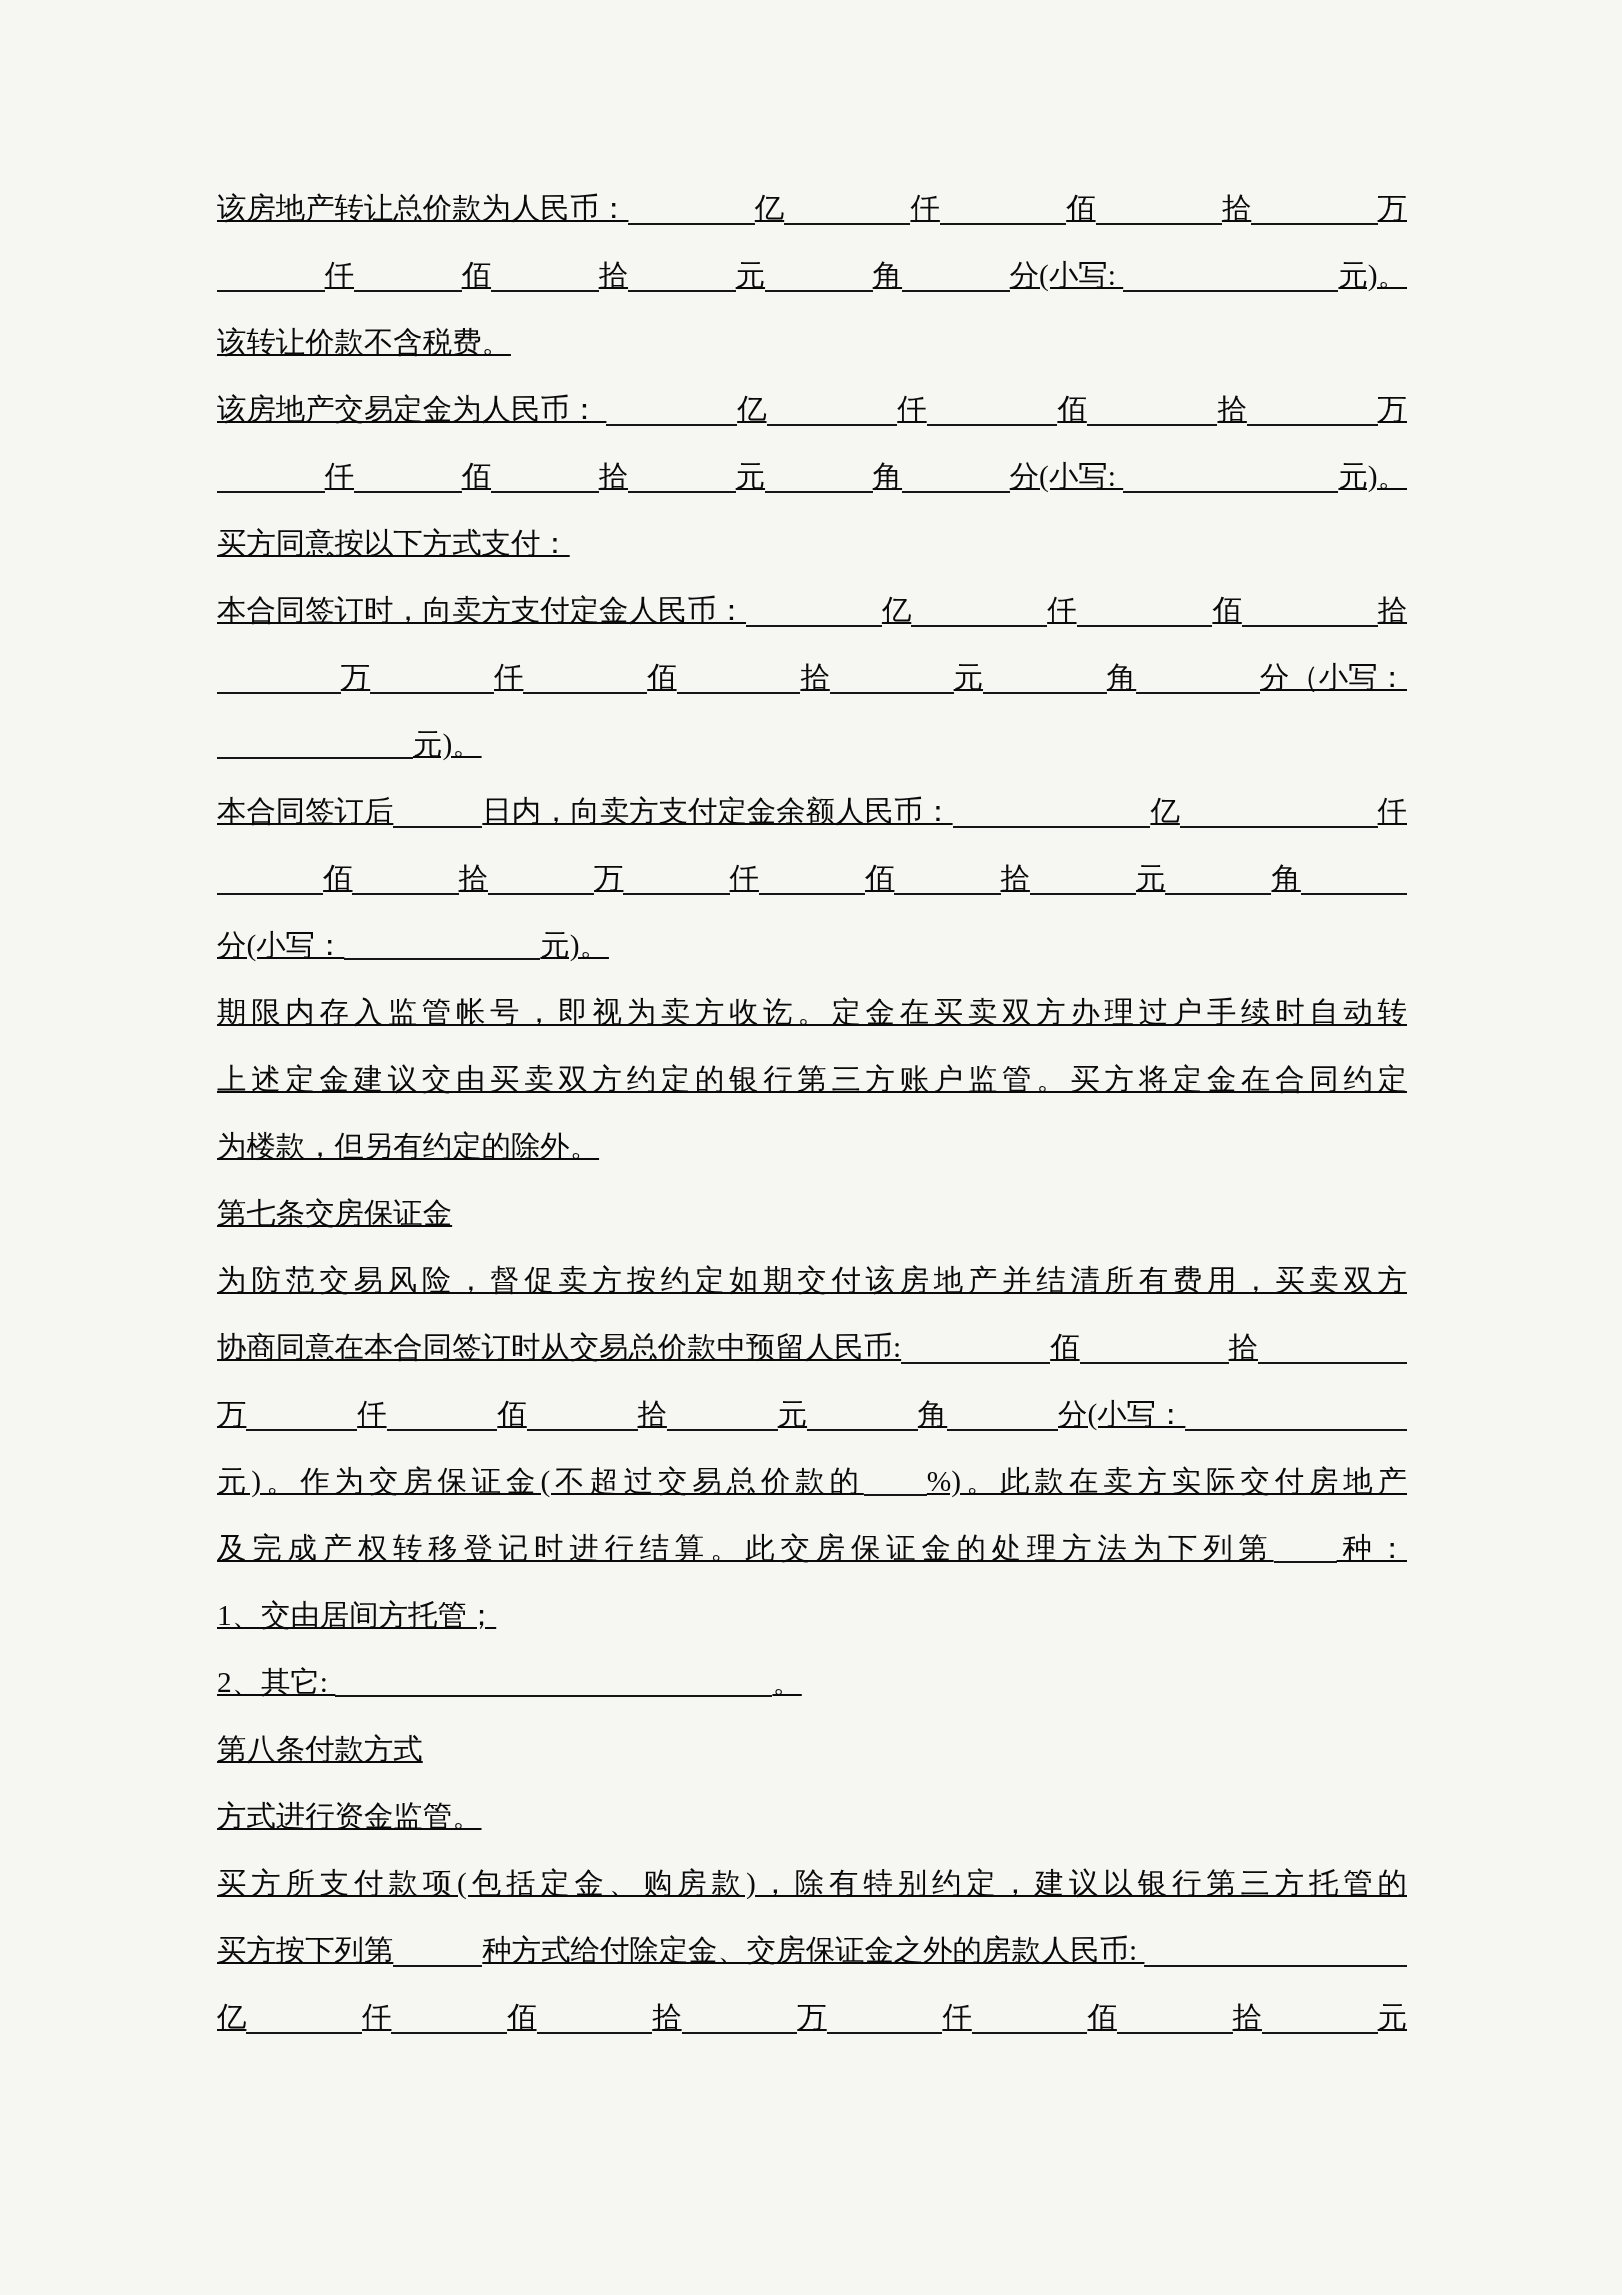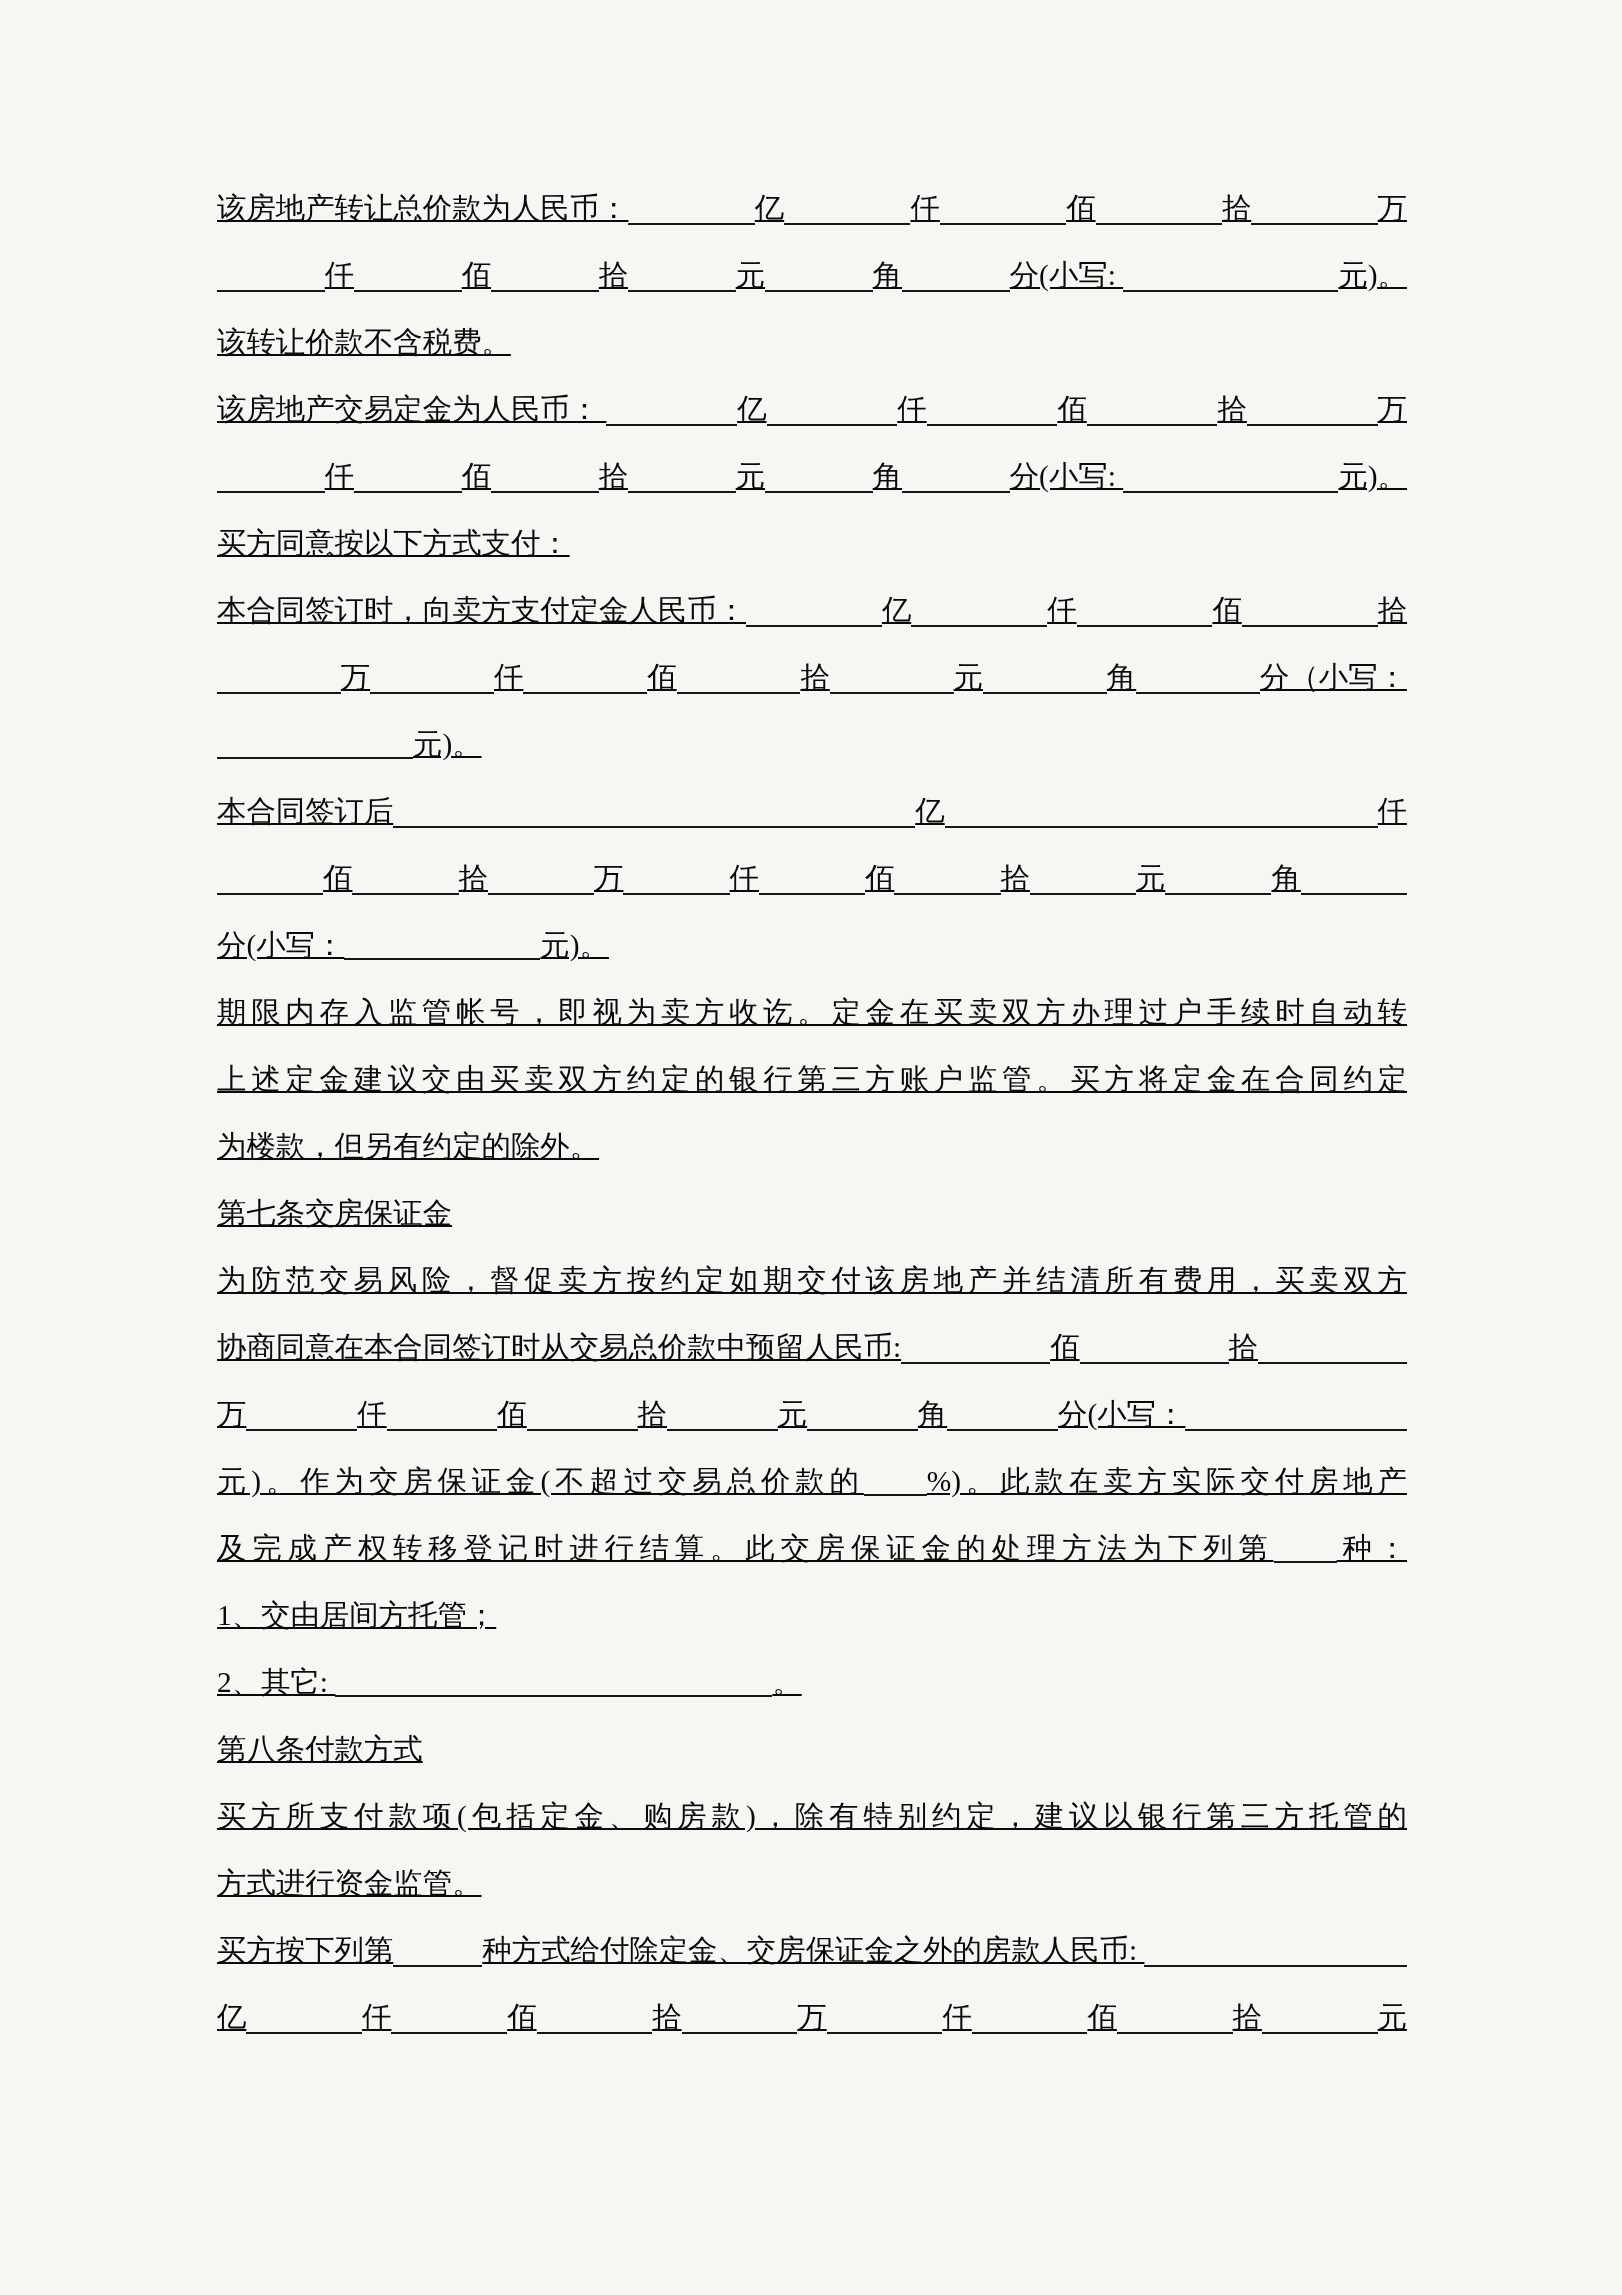--- a/index.html
+++ b/index.html
@@ -75,7 +75,7 @@
     <div class="line flex"><span class="txt">本合同签订时，向卖方支付定金人民币：</span><span class="u g" style="border-bottom-color: rgb(22, 22, 22);"></span><span class="txt">亿</span><span class="u g" style="border-bottom-color: rgb(22, 22, 22);"></span><span class="txt">仟</span><span class="u g" style="border-bottom-color: rgb(22, 22, 22);"></span><span class="txt">佰</span><span class="u g" style="border-bottom-color: rgb(22, 22, 22);"></span><span class="txt">拾</span></div>
     <div class="line flex"><span class="u g" style="border-bottom-color: rgb(22, 22, 22);"></span><span class="txt">万</span><span class="u g" style="border-bottom-color: rgb(22, 22, 22);"></span><span class="txt">仟</span><span class="u g" style="border-bottom-color: rgb(22, 22, 22);"></span><span class="txt">佰</span><span class="u g" style="border-bottom-color: rgb(22, 22, 22);"></span><span class="txt">拾</span><span class="u g" style="border-bottom-color: rgb(22, 22, 22);"></span><span class="txt">元</span><span class="u g" style="border-bottom-color: rgb(22, 22, 22);"></span><span class="txt">角</span><span class="u g" style="border-bottom-color: rgb(22, 22, 22);"></span><span class="txt">分（小写：</span></div>
     <div class="line plain"><span class="u m" style="border-bottom-color: rgb(22, 22, 22);"></span><span class="txt">元)。</span></div>
-    <div class="line flex"><span class="txt">本合同签订后</span><span class="u s" style="border-bottom-color: rgb(22, 22, 22);"></span><span class="u g" style="border-bottom-color: rgb(22, 22, 22);"></span><span class="txt">亿</span><span class="u g" style="border-bottom-color: rgb(22, 22, 22);"></span><span class="txt">仟</span></div>
+    <div class="line flex"><span class="txt">本合同签订后</span><span class="u s" style="border-bottom-color: rgb(22, 22, 22);"></span><span class="txt">日内，向卖方支付定金余额人民币：</span><span class="u g" style="border-bottom-color: rgb(22, 22, 22);"></span><span class="txt">亿</span><span class="u g" style="border-bottom-color: rgb(22, 22, 22);"></span><span class="txt">仟</span></div>
     <div class="line flex"><span class="u g" style="border-bottom-color: rgb(22, 22, 22);"></span><span class="txt">佰</span><span class="u g" style="border-bottom-color: rgb(22, 22, 22);"></span><span class="txt">拾</span><span class="u g" style="border-bottom-color: rgb(22, 22, 22);"></span><span class="txt">万</span><span class="u g" style="border-bottom-color: rgb(22, 22, 22);"></span><span class="txt">仟</span><span class="u g" style="border-bottom-color: rgb(22, 22, 22);"></span><span class="txt">佰</span><span class="u g" style="border-bottom-color: rgb(22, 22, 22);"></span><span class="txt">拾</span><span class="u g" style="border-bottom-color: rgb(22, 22, 22);"></span><span class="txt">元</span><span class="u g" style="border-bottom-color: rgb(22, 22, 22);"></span><span class="txt">角</span><span class="u g" style="border-bottom-color: rgb(22, 22, 22);"></span></div>
     <div class="line plain"><span class="txt">分(小写：</span><span class="u m" style="border-bottom-color: rgb(22, 22, 22);"></span><span class="txt">元)。</span></div>
     <div class="line just"><span class="txt">期限内存入监管帐号，即视为卖方收讫。定金在买卖双方办理过户手续时自动转</span></div>

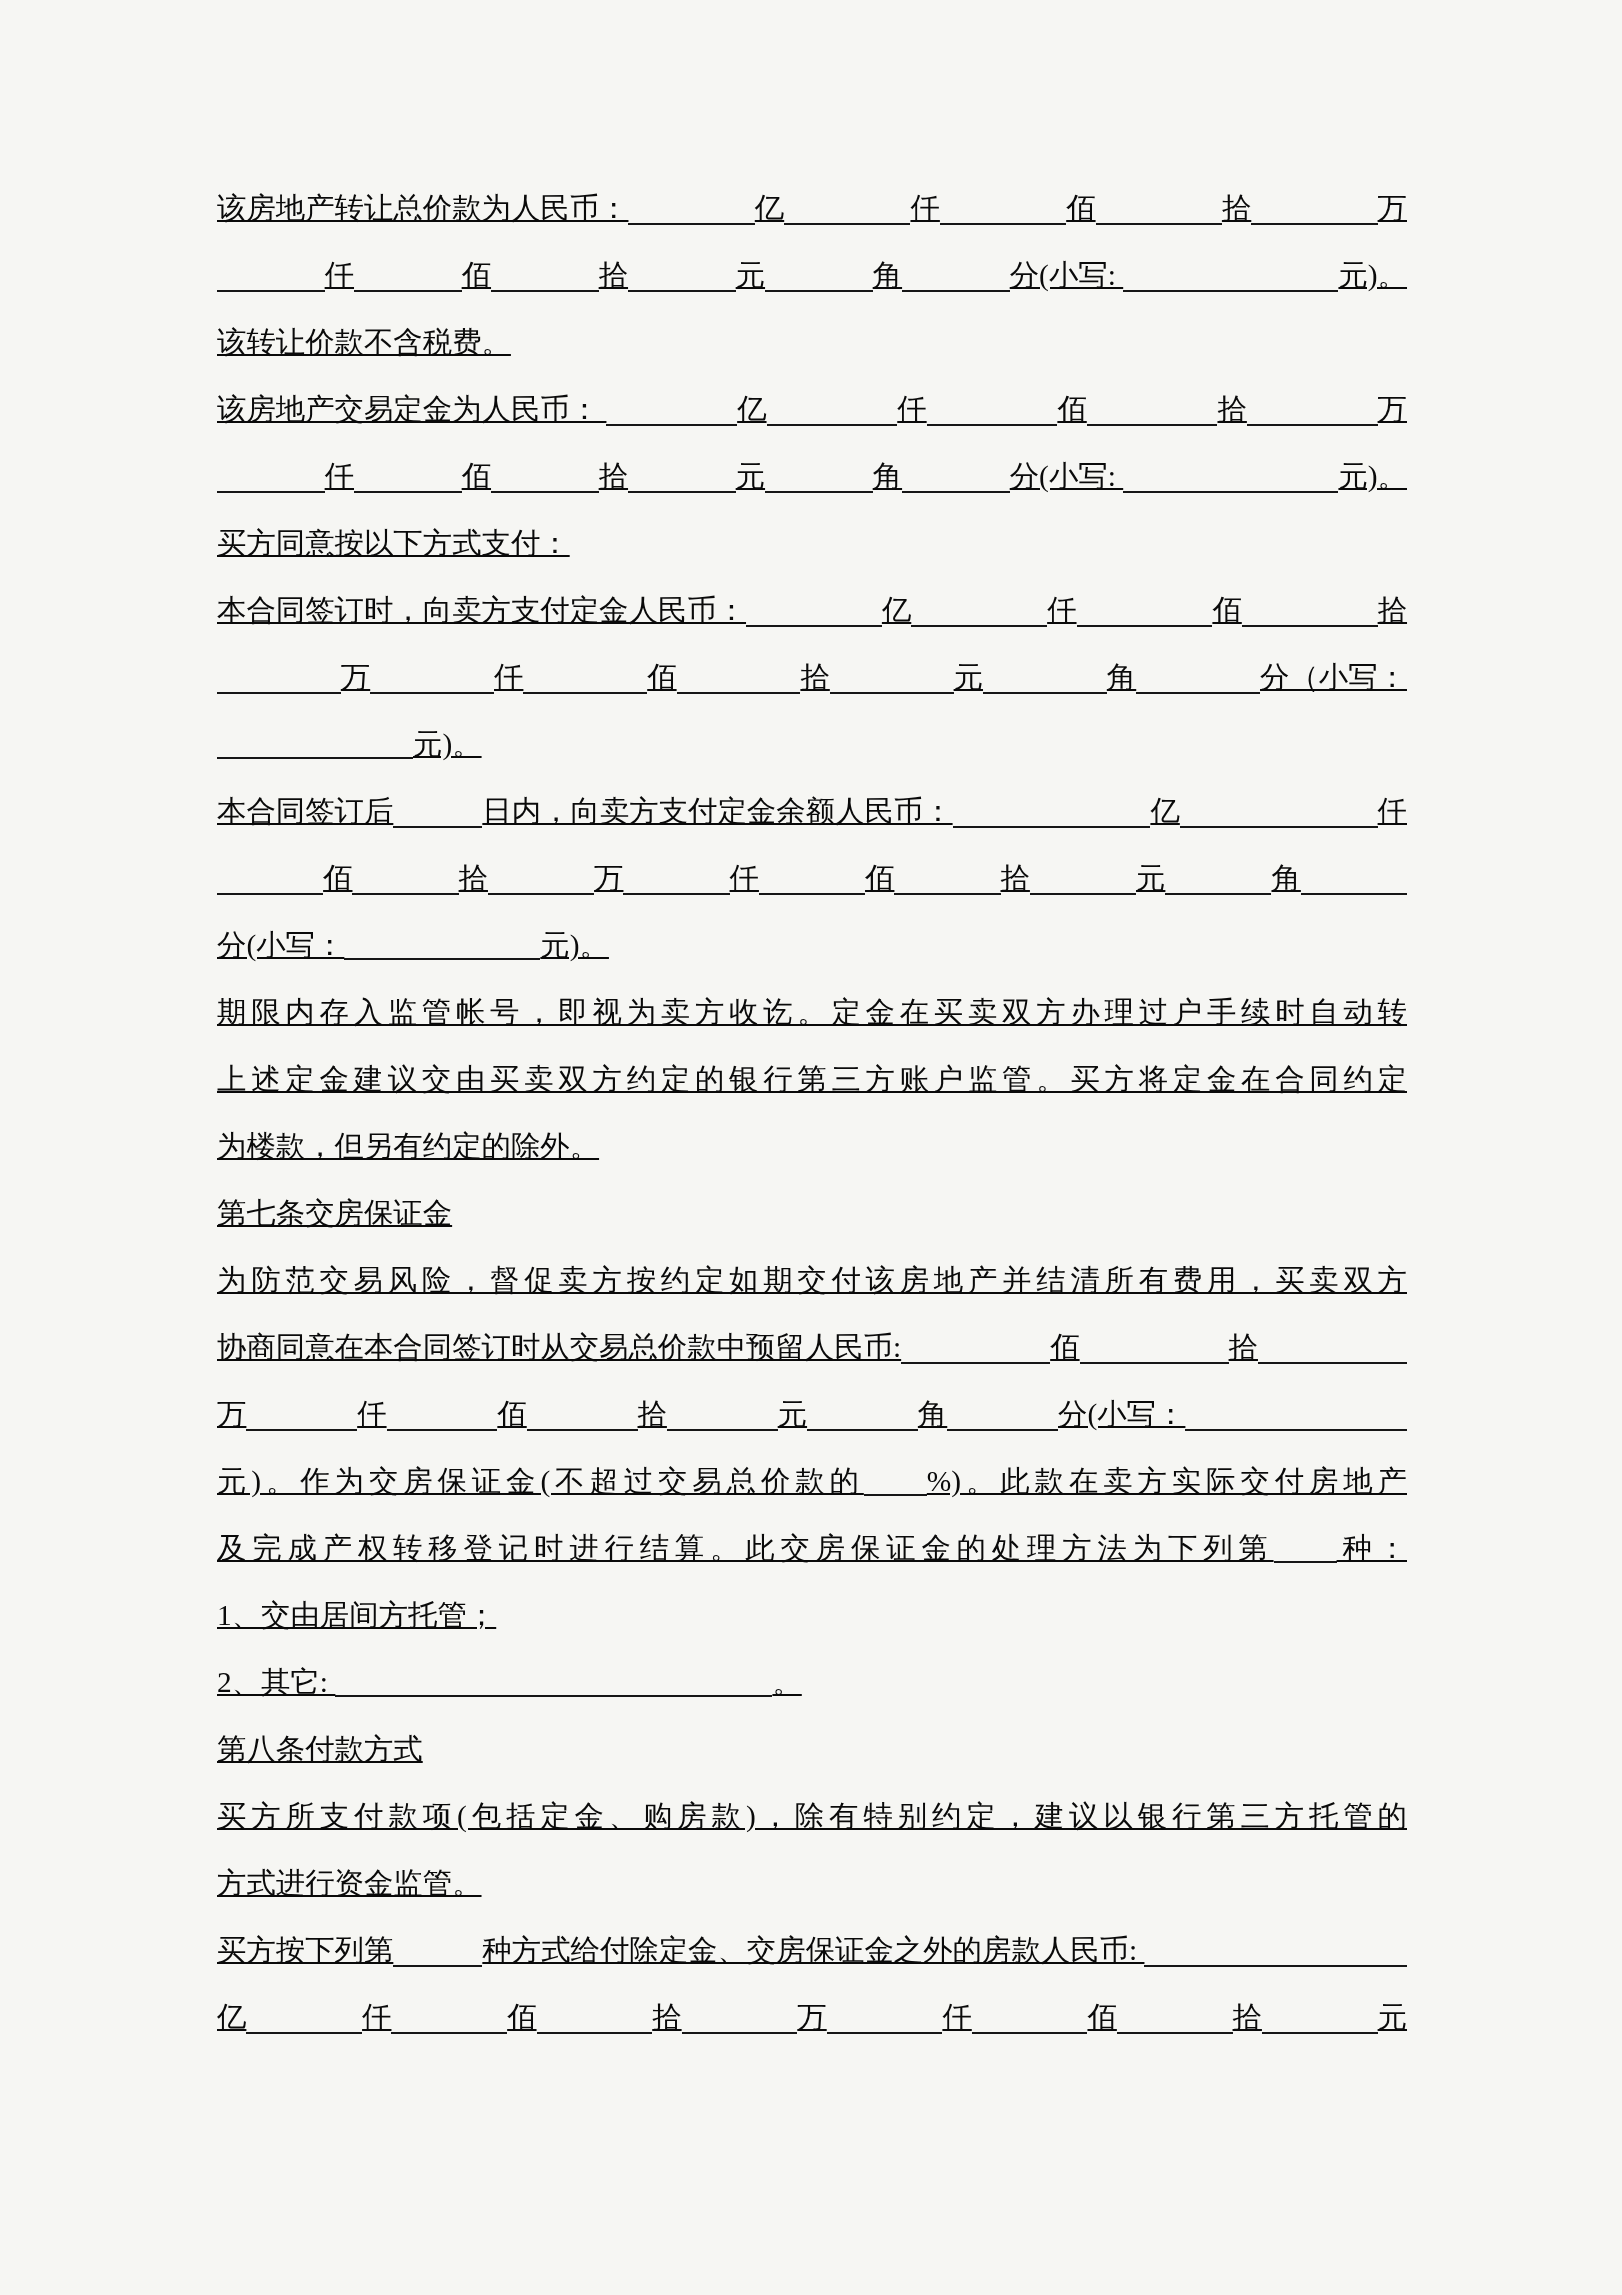--- a/index.html
+++ b/index.html
@@ -90,8 +90,8 @@
     <div class="line plain"><span class="txt">1、交由居间方托管；</span></div>
     <div class="line plain"><span class="txt">2、其它: </span><span class="u l" style="border-bottom-color: rgb(22, 22, 22);"></span><span class="txt">。</span></div>
     <div class="line plain"><span class="txt">第八条付款方式</span></div>
+    <div class="line plain"><span class="txt">方式进行资金监管。</span></div>
     <div class="line just"><span class="txt">买方所支付款项(包括定金、购房款)，除有特别约定，建议以银行第三方托管的</span></div>
-    <div class="line plain"><span class="txt">方式进行资金监管。</span></div>
     <div class="line flex"><span class="txt">买方按下列第</span><span class="u s" style="border-bottom-color: rgb(22, 22, 22);"></span><span class="txt">种方式给付除定金、交房保证金之外的房款人民币: </span><span class="u g" style="border-bottom-color: rgb(22, 22, 22);"></span></div>
     <div class="line flex"><span class="txt">亿</span><span class="u g" style="border-bottom-color: rgb(22, 22, 22);"></span><span class="txt">仟</span><span class="u g" style="border-bottom-color: rgb(22, 22, 22);"></span><span class="txt">佰</span><span class="u g" style="border-bottom-color: rgb(22, 22, 22);"></span><span class="txt">拾</span><span class="u g" style="border-bottom-color: rgb(22, 22, 22);"></span><span class="txt">万</span><span class="u g" style="border-bottom-color: rgb(22, 22, 22);"></span><span class="txt">仟</span><span class="u g" style="border-bottom-color: rgb(22, 22, 22);"></span><span class="txt">佰</span><span class="u g" style="border-bottom-color: rgb(22, 22, 22);"></span><span class="txt">拾</span><span class="u g" style="border-bottom-color: rgb(22, 22, 22);"></span><span class="txt">元</span></div>
   </div>

